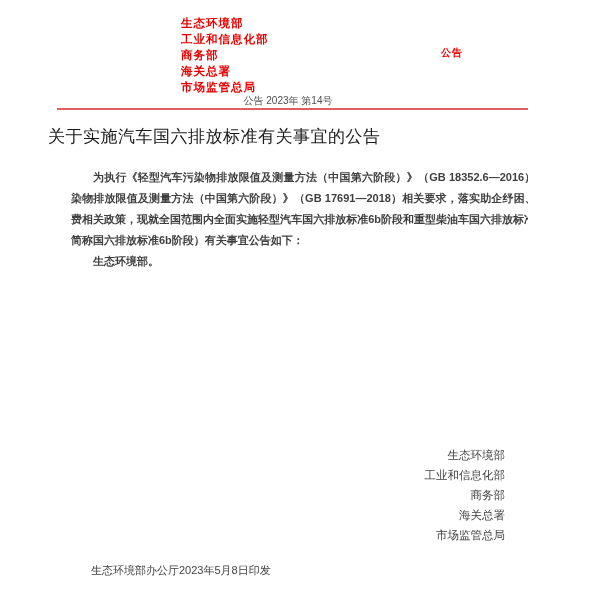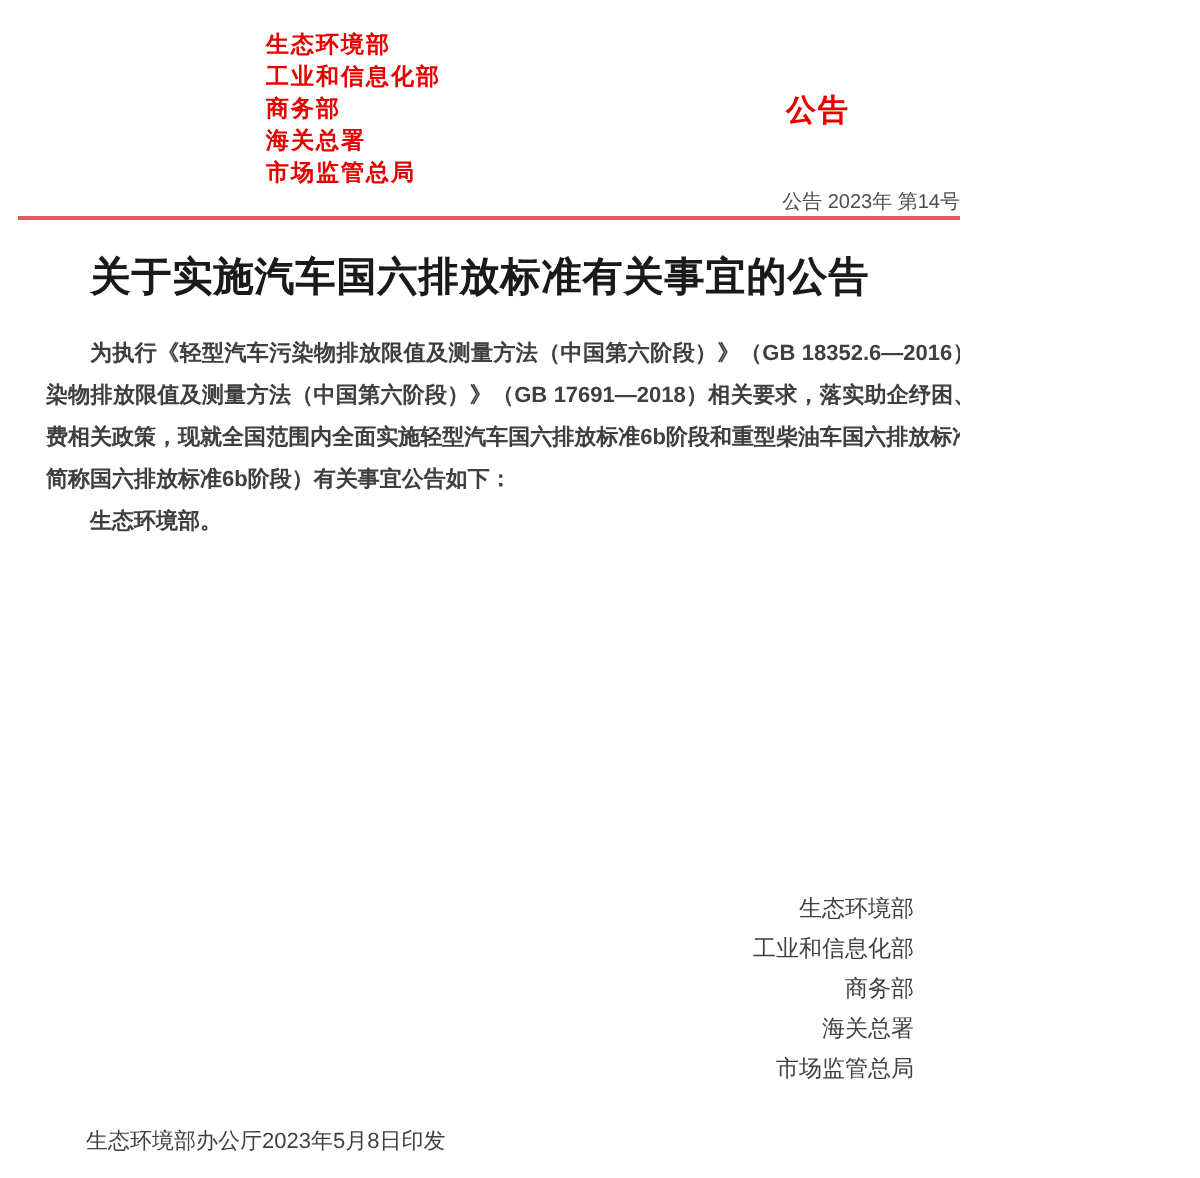--- a/index.html
+++ b/index.html
@@ -14,6 +14,7 @@
     height: 589px;
     background: #ffffff;
     overflow: hidden;
+    margin-left: 48px;
   }
   
   .header-agencies {

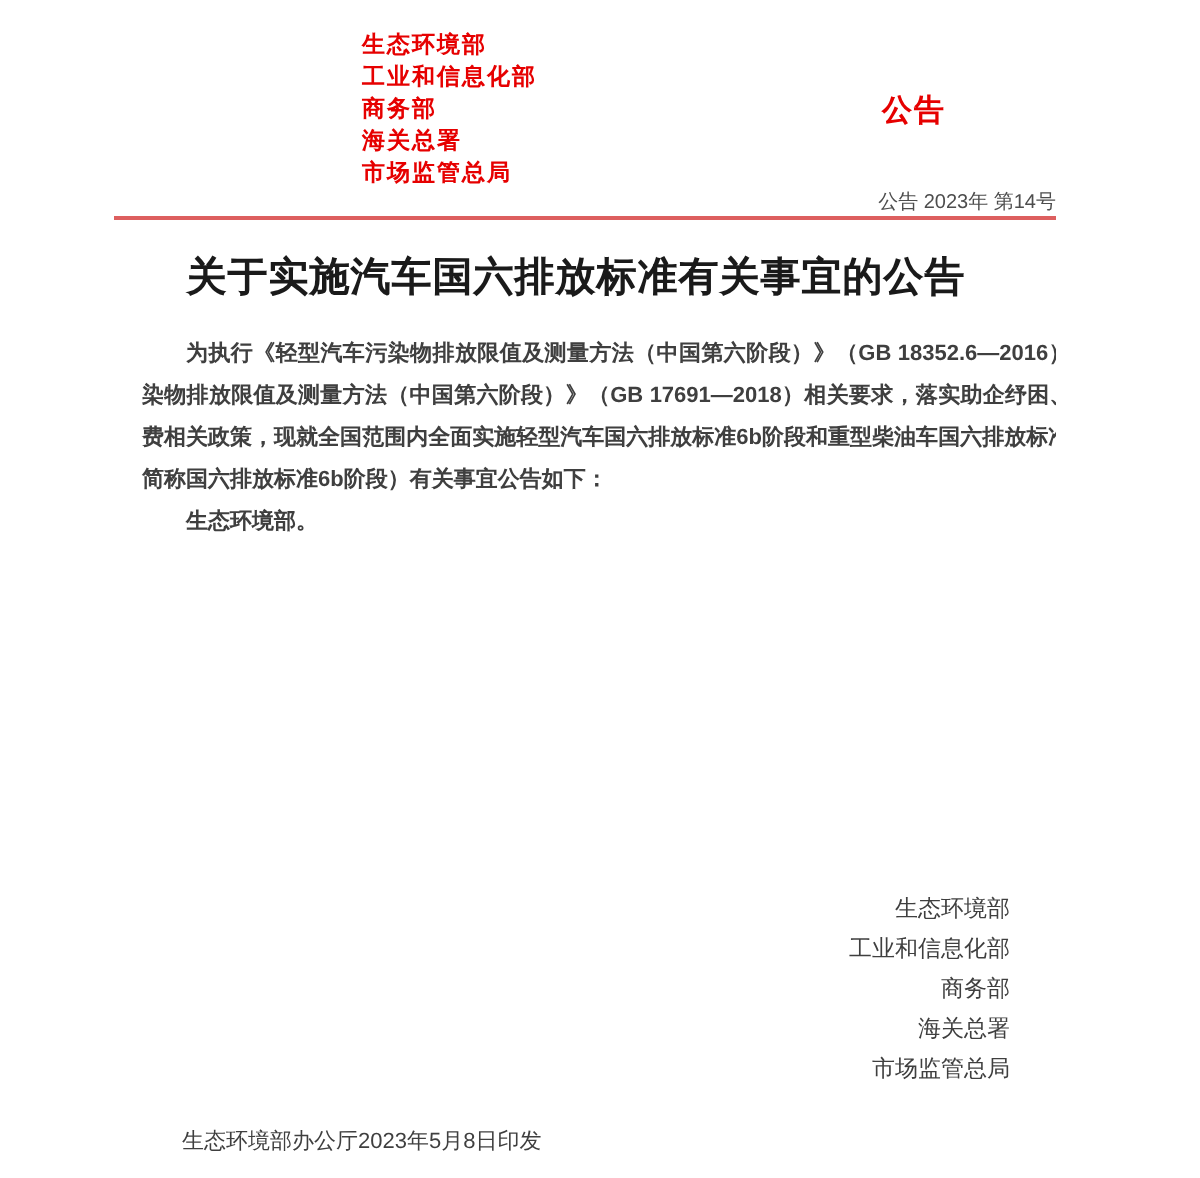--- a/index.html
+++ b/index.html
@@ -31,7 +31,7 @@
     position: absolute;
     left: 393px;
     top: 46px;
-    font-size: 15px;
+    font-size: 10px;
     font-weight: bold;
     letter-spacing: 1px;
     white-space: nowrap;

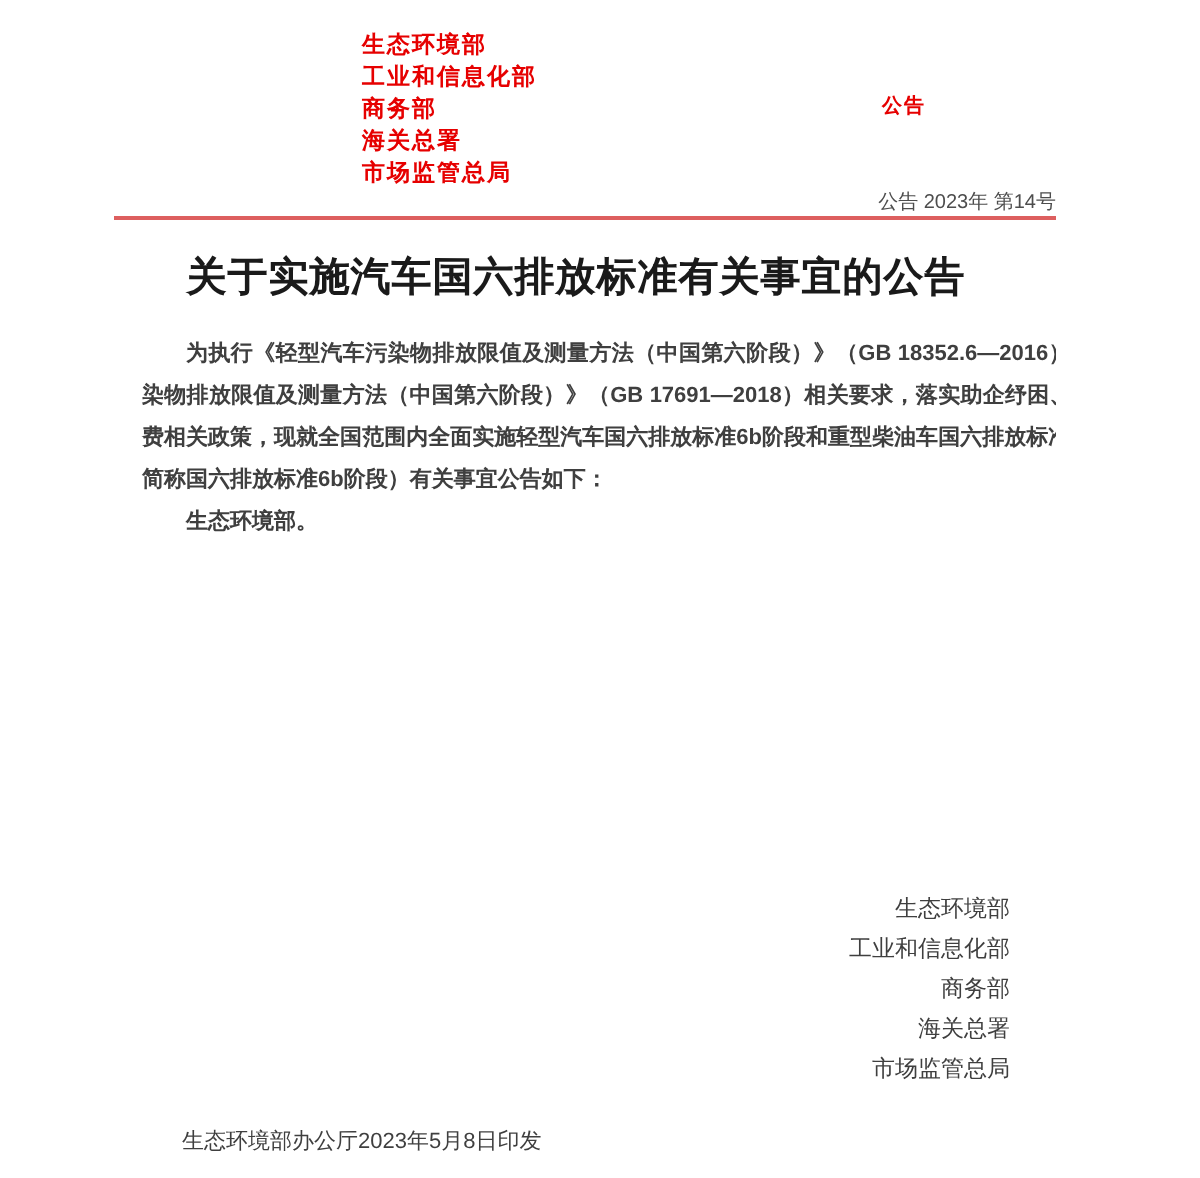--- a/index.html
+++ b/index.html
@@ -42,7 +42,7 @@
     top: 94px;
     left: 0;
     width: 100%;
-    text-align: right;
+    text-align: center;
     font-size: 10px;
     color: #4d4d4d;
   }

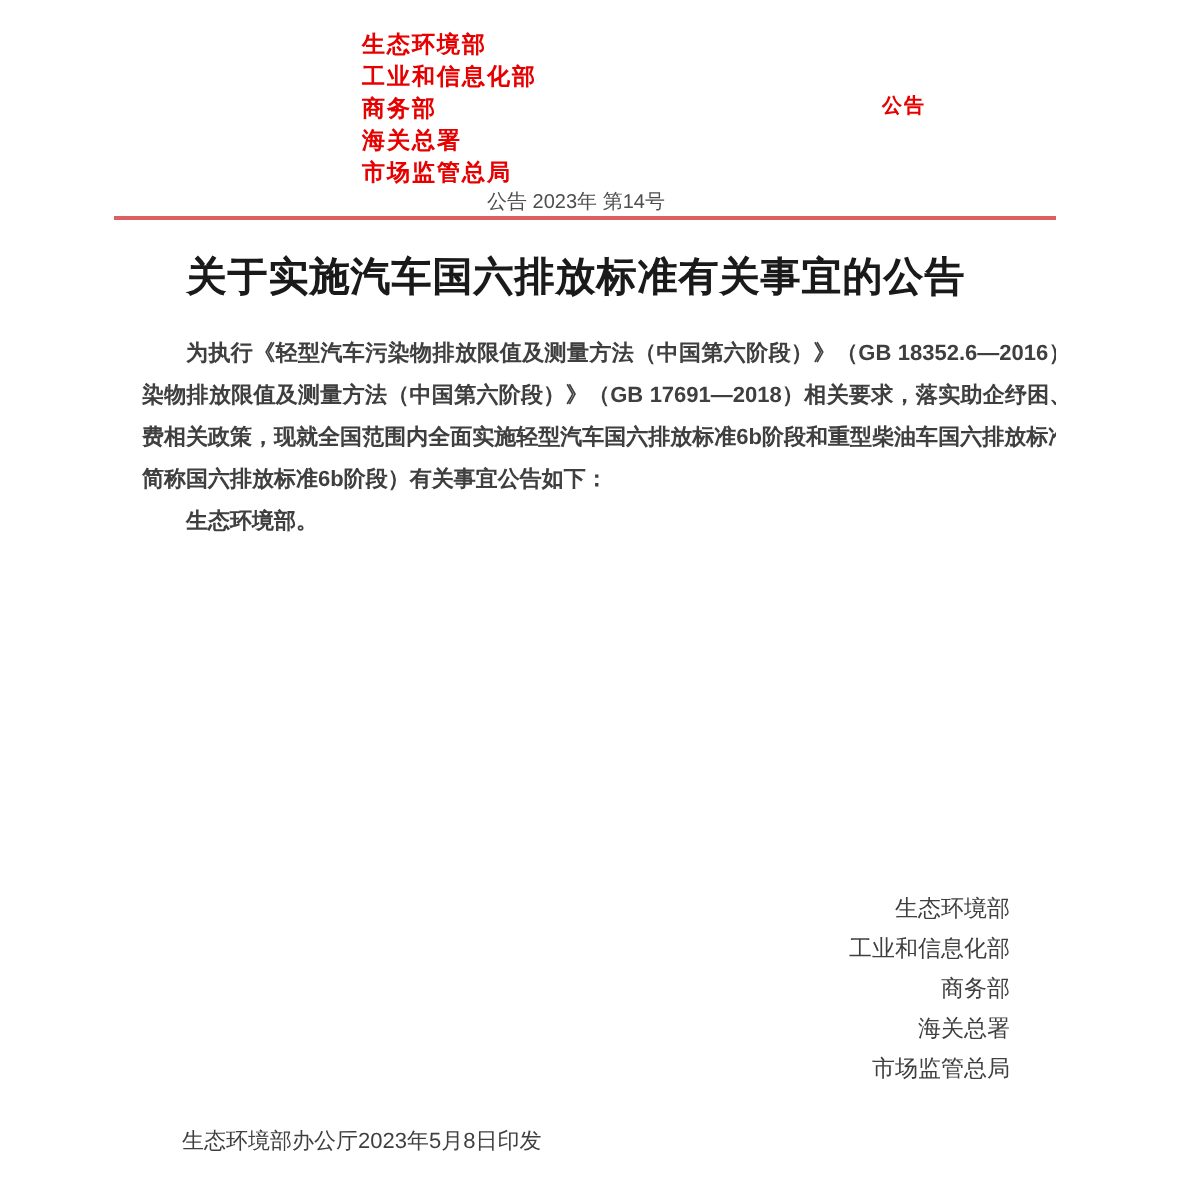--- a/index.html
+++ b/index.html
@@ -61,9 +61,9 @@
     left: 0;
     width: 100%;
     margin: 0;
-    text-align: center;
-    font-size: 20px;
-    font-weight: bold;
+    text-align: left;
+    font-size: 17px;
+    font-weight: normal;
     color: #1a1a1a;
     letter-spacing: 0.5px;
   }

